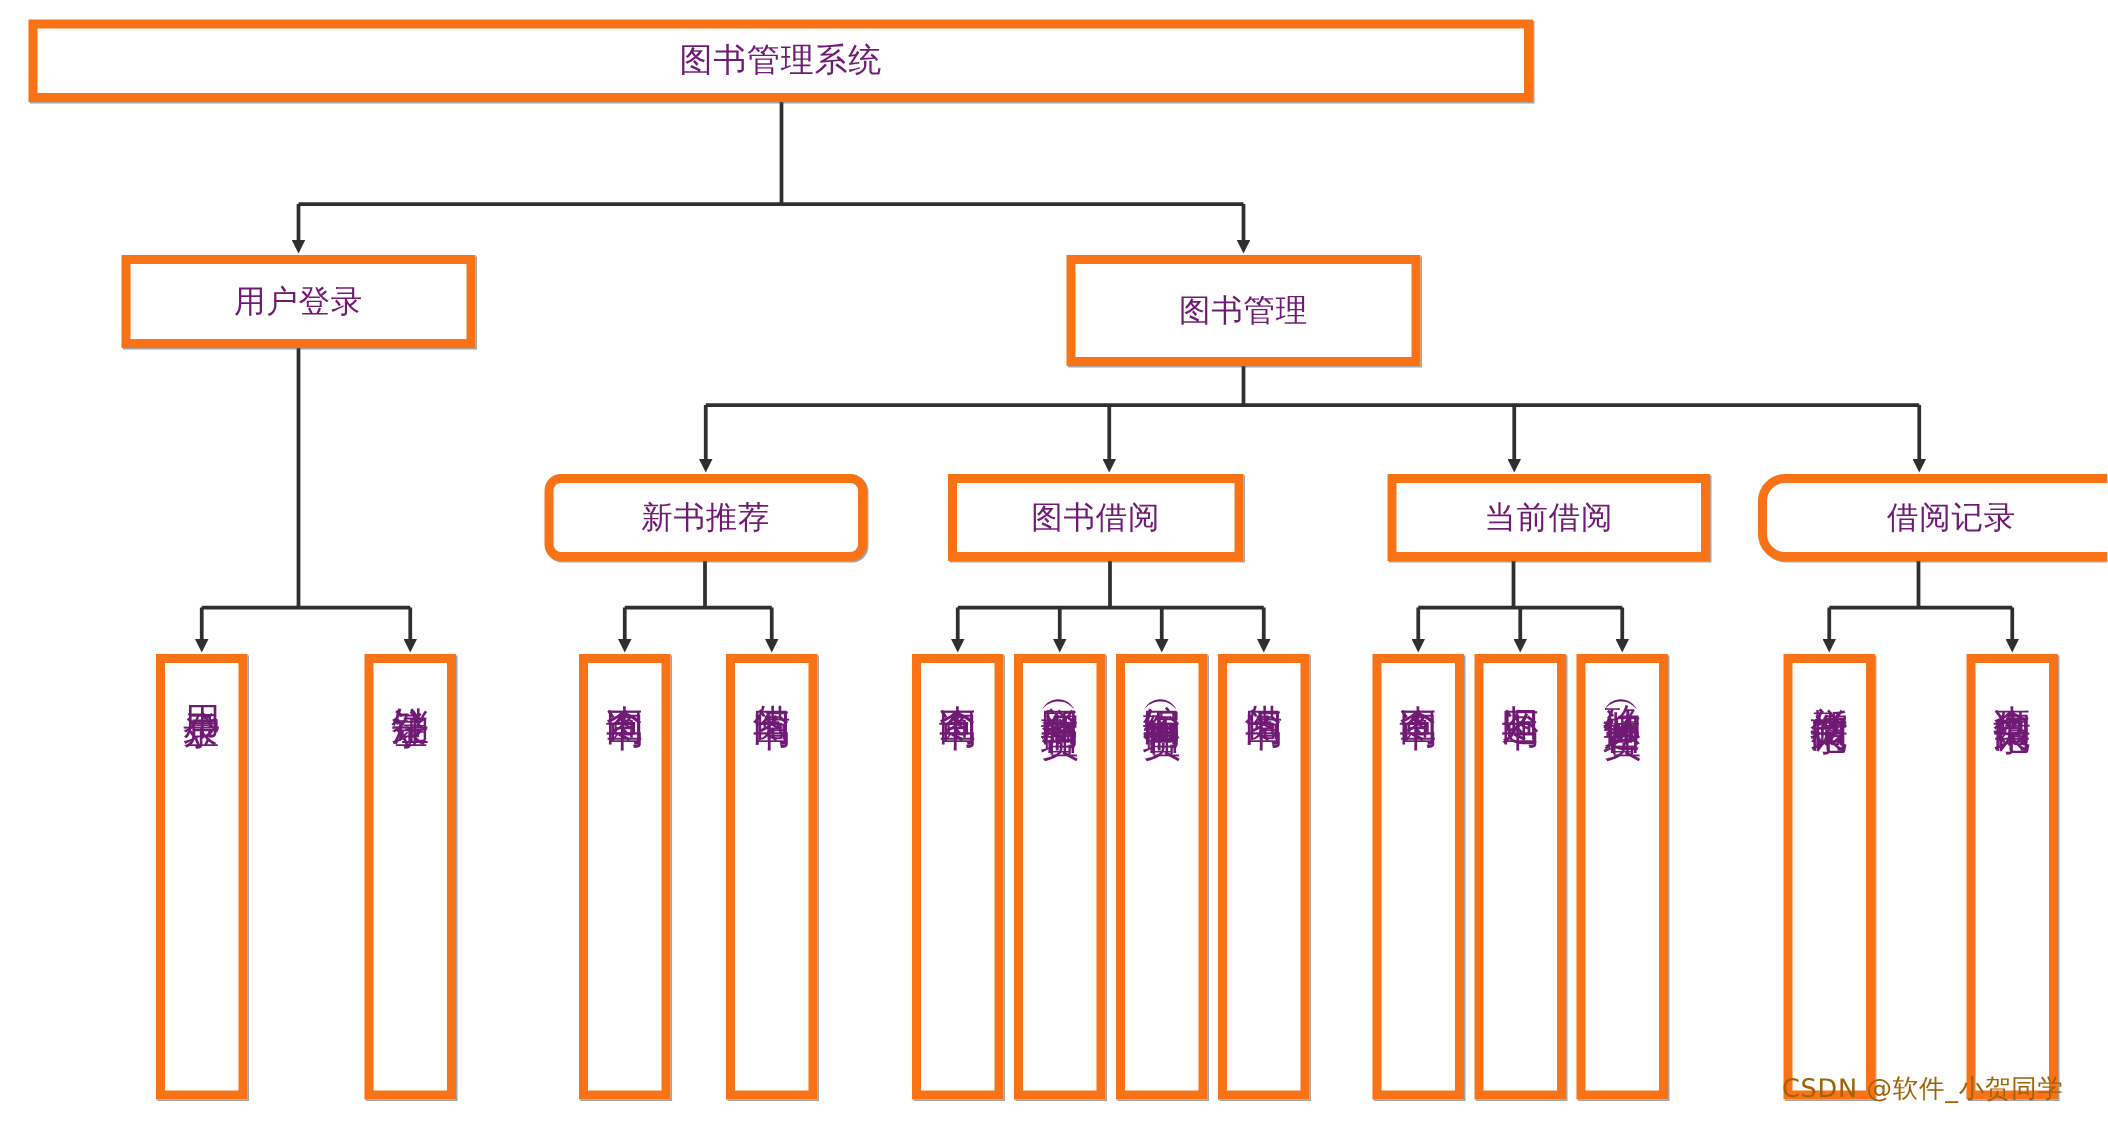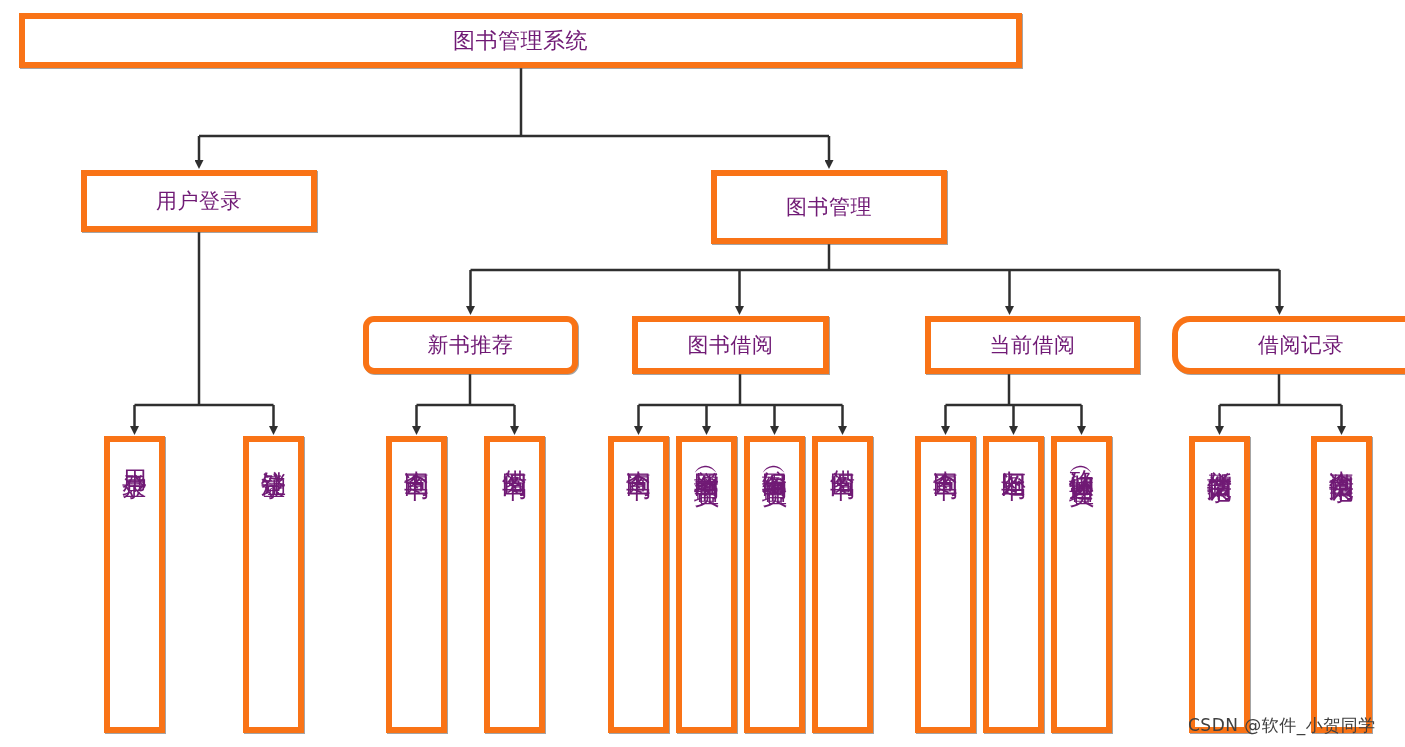--- a/index.html
+++ b/index.html
@@ -67,7 +67,7 @@
     left: 1188px;
     top: 714px;
     font-size: 17px;
-    color: #404040;
+    color: #a16207;
     white-space: nowrap;
     letter-spacing: 0.5px;
   }

